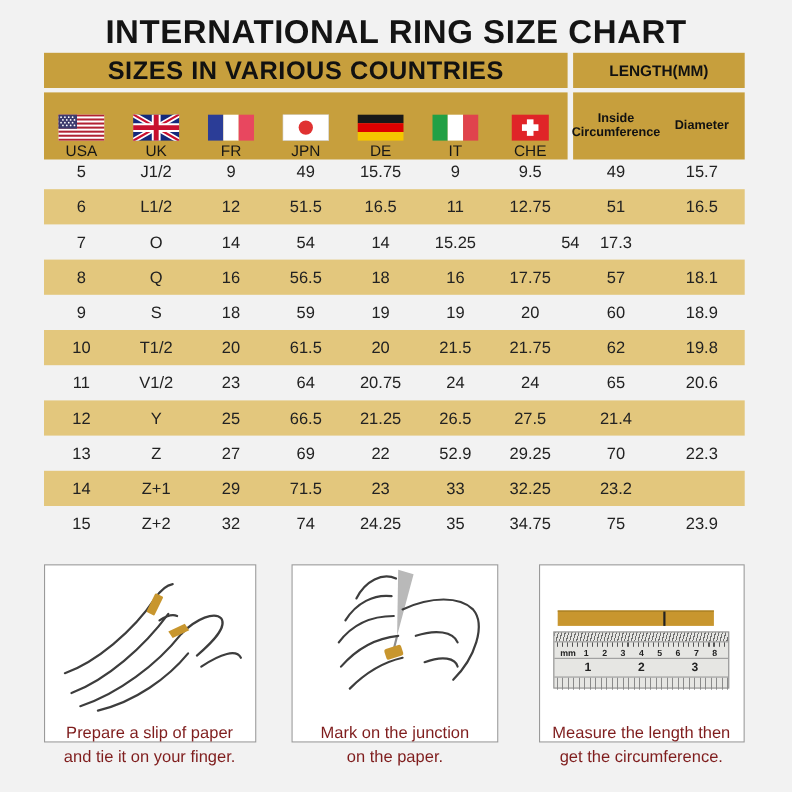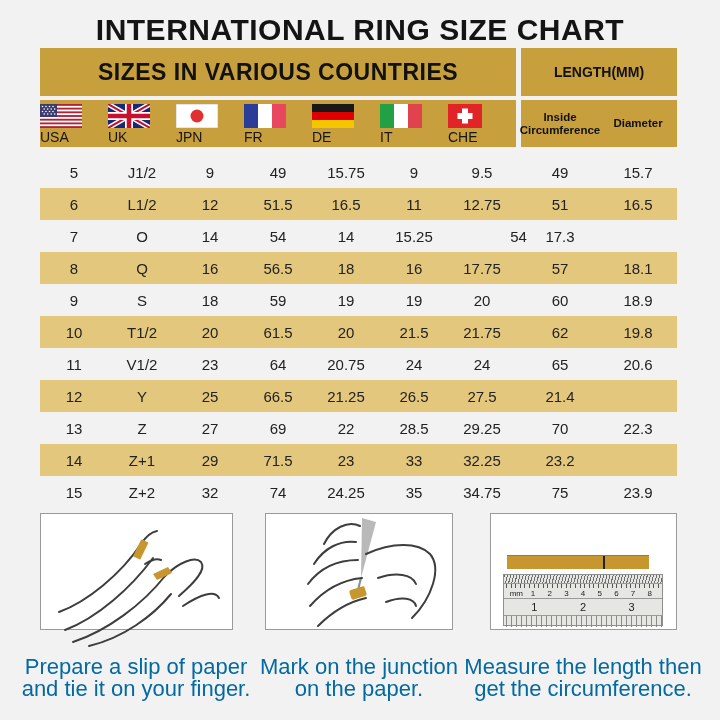--- a/index.html
+++ b/index.html
@@ -16,7 +16,7 @@
   }
   
   .size-table { position:absolute; left:40px; top:48px; width:637px; }
-  .band1 { display:grid; grid-template-columns:476px 5px 156px; height:48px; margin-bottom:4px; }
+  .band1 { display:grid; grid-template-columns:476px 5px 156px; height:32px; margin-bottom:4px; }
   .band2 { display:grid; grid-template-columns:476px 5px 156px; height:47px; margin-bottom:9px; }
   .gold { background:#c79f3d; }
   .band1 .hl-left { display:flex; align-items:center; justify-content:center;

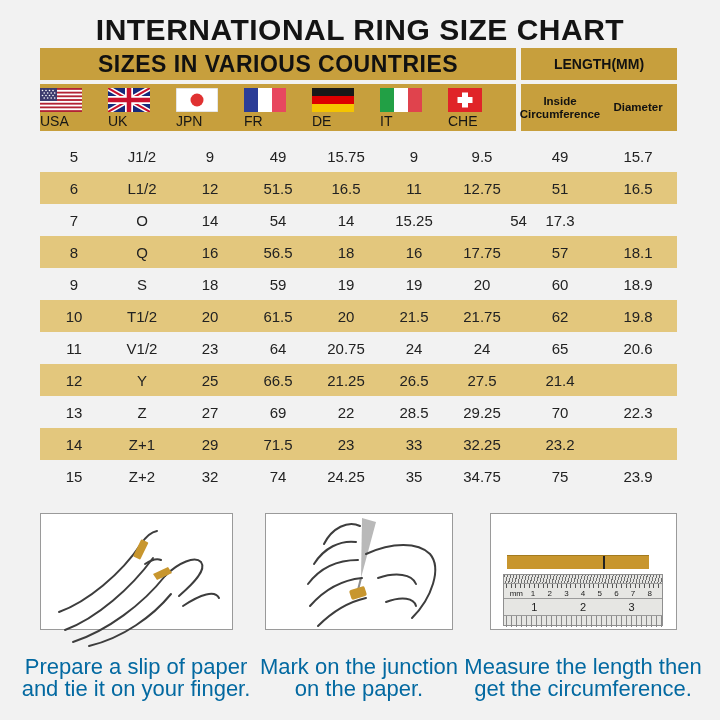--- a/index.html
+++ b/index.html
@@ -24,7 +24,7 @@
   .band1 .hl-right { display:flex; align-items:center; justify-content:center;
     font-size:14px; font-weight:bold; }
   .flags-left { display:grid; grid-template-columns:repeat(7,68px); }
-  .flag-cell { display:flex; flex-direction:column; padding-top:4px; }
+  .flag-cell { display:flex; flex-direction:column; align-items:center; padding-top:20px; }
   .flag-cell svg { display:block; }
   .country-code { font-size:14px; margin-top:1px; color:#161616; }
   .len-cols { display:grid; grid-template-columns:78px 78px; }

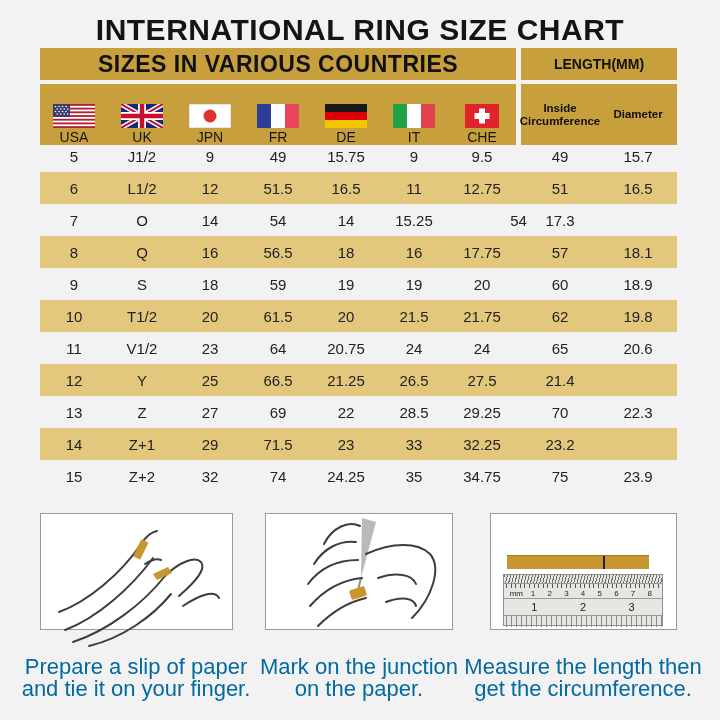--- a/index.html
+++ b/index.html
@@ -131,22 +131,22 @@
       <div class="flag-cell">
         <span>
           <svg width="42" height="24" viewBox="0 0 42 24">
-            <rect width="42" height="24" fill="#ffffff" stroke="#cccccc" stroke-width="1"></rect>
-            <circle cx="21" cy="12" r="6.5" fill="#e03131"></circle>
-          </svg>
-        </span>
-        <span class="country-code">JPN</span>
-      </div>
-
-      <div class="flag-cell">
-        <span>
-          <svg width="42" height="24" viewBox="0 0 42 24">
             <rect width="14" height="24" fill="#2b3d97"></rect>
             <rect x="14" width="14" height="24" fill="#ffffff"></rect>
             <rect x="28" width="14" height="24" fill="#e8475f"></rect>
           </svg>
         </span>
         <span class="country-code">FR</span>
+      </div>
+
+      <div class="flag-cell">
+        <span>
+          <svg width="42" height="24" viewBox="0 0 42 24">
+            <rect width="42" height="24" fill="#ffffff" stroke="#cccccc" stroke-width="1"></rect>
+            <circle cx="21" cy="12" r="6.5" fill="#e03131"></circle>
+          </svg>
+        </span>
+        <span class="country-code">JPN</span>
       </div>
 
       <div class="flag-cell">

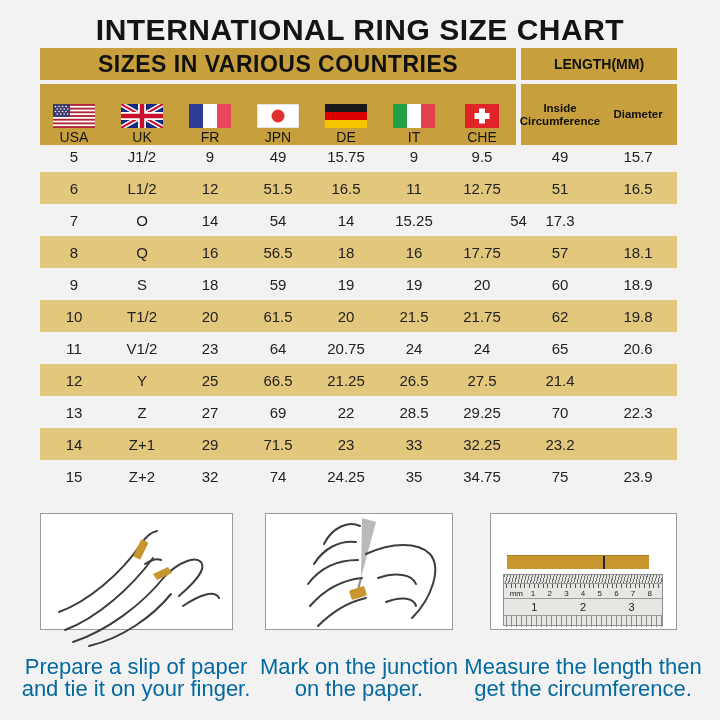--- a/index.html
+++ b/index.html
@@ -292,7 +292,7 @@
         <div class="tcell">27</div>
         <div class="tcell">69</div>
         <div class="tcell">22</div>
-        <div class="tcell">28.5</div>
+        <div class="tcell">52.9</div>
         <div class="tcell">29.25</div>
         <div></div>
         <div class="tcell">70</div>

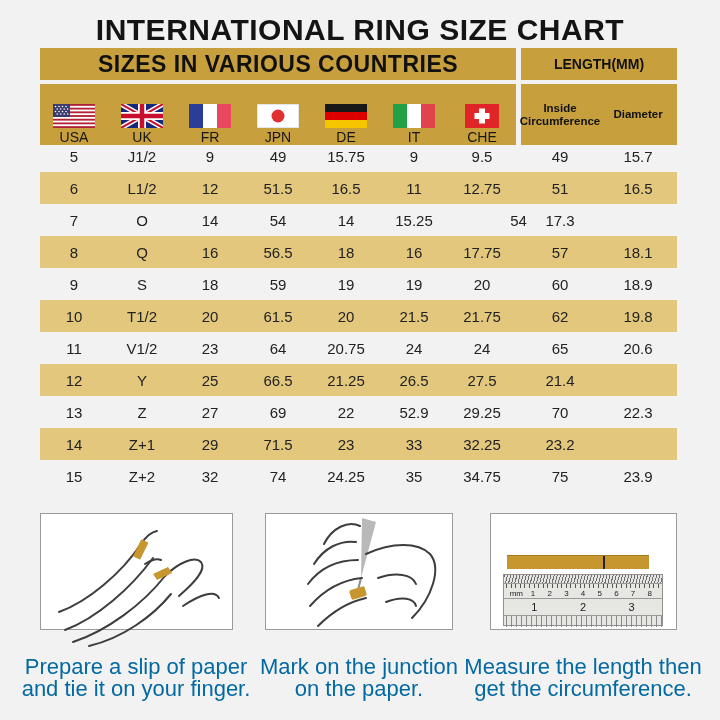--- a/index.html
+++ b/index.html
@@ -35,8 +35,8 @@
   .trow.hl { background:#e3c77d; }
   .tcell { display:flex; align-items:center; justify-content:center; font-size:15px; color:#222; }
   
-  .instr-box { position:absolute; top:513px; height:117px; background:#fff;
-    border:1px solid #9a9a9a; box-sizing:border-box; }
+  .instr-box { position:absolute; top:513px; height:162px; background:#fff;
+    border:1px solid #9a9a9a; box-sizing:border-box;font-weight:bold; }
   #box1 { left:40px;  width:193px; }
   #box2 { left:265px; width:188px; }
   #box3 { left:490px; width:187px; }

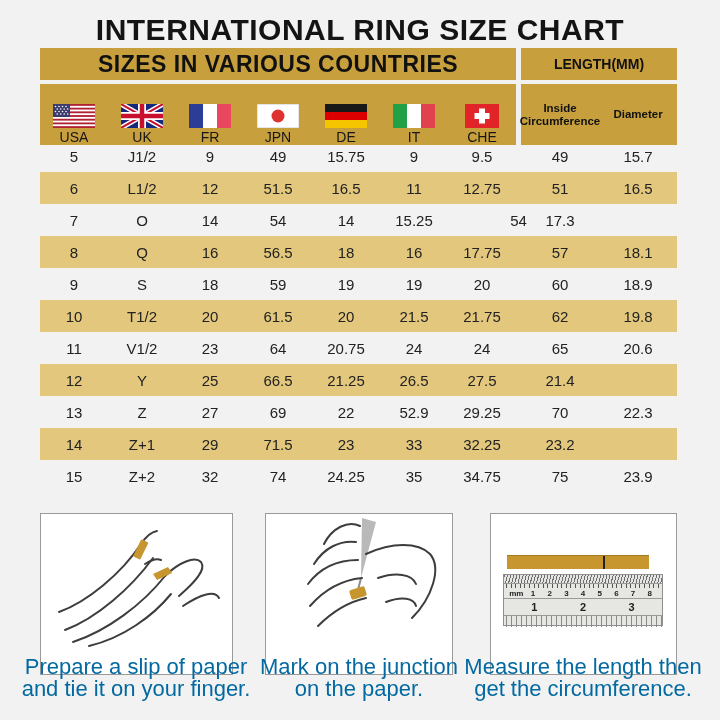--- a/index.html
+++ b/index.html
@@ -41,7 +41,7 @@
   #box2 { left:265px; width:188px; }
   #box3 { left:490px; width:187px; }
   .caption { position:absolute; top:656px; width:240px; text-align:center;
-    font-size:22px; line-height:22px; color:#0369a1; }
+    font-size:15px; line-height:22px; color:#7f1d1d; }
   #cap1 { left:16px; } #cap2 { left:239px; } #cap3 { left:463px; }
   
   .strip { position:absolute; left:16px; top:41px; width:142px; height:13px;

